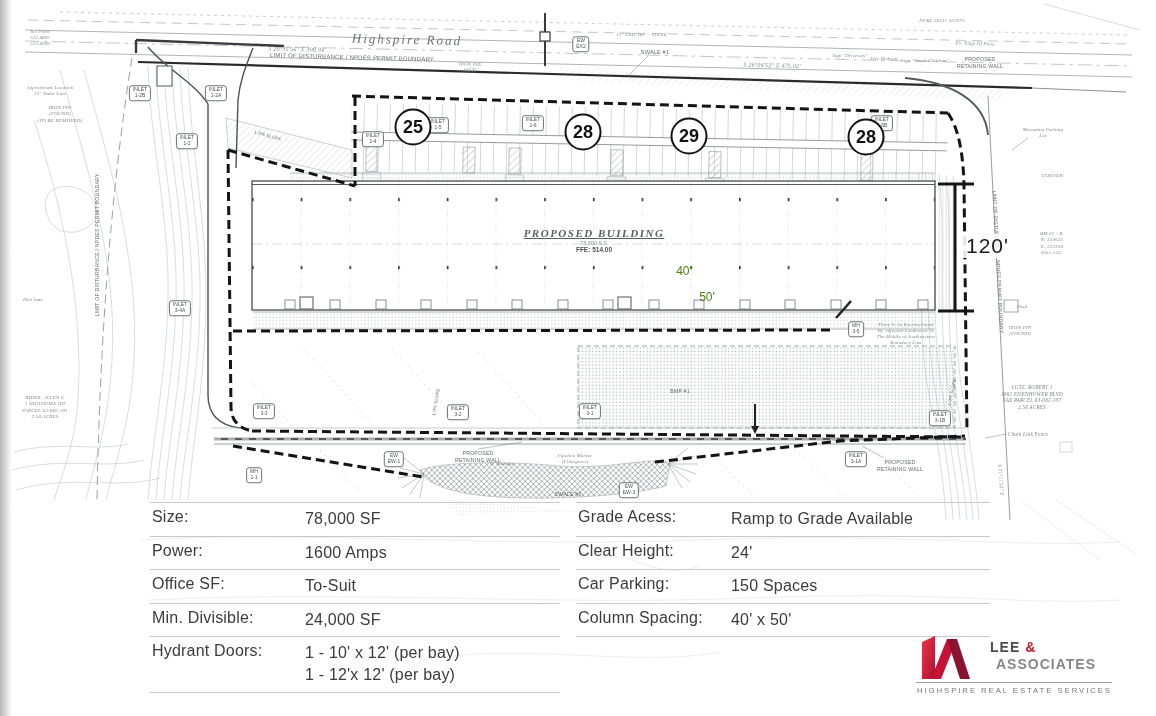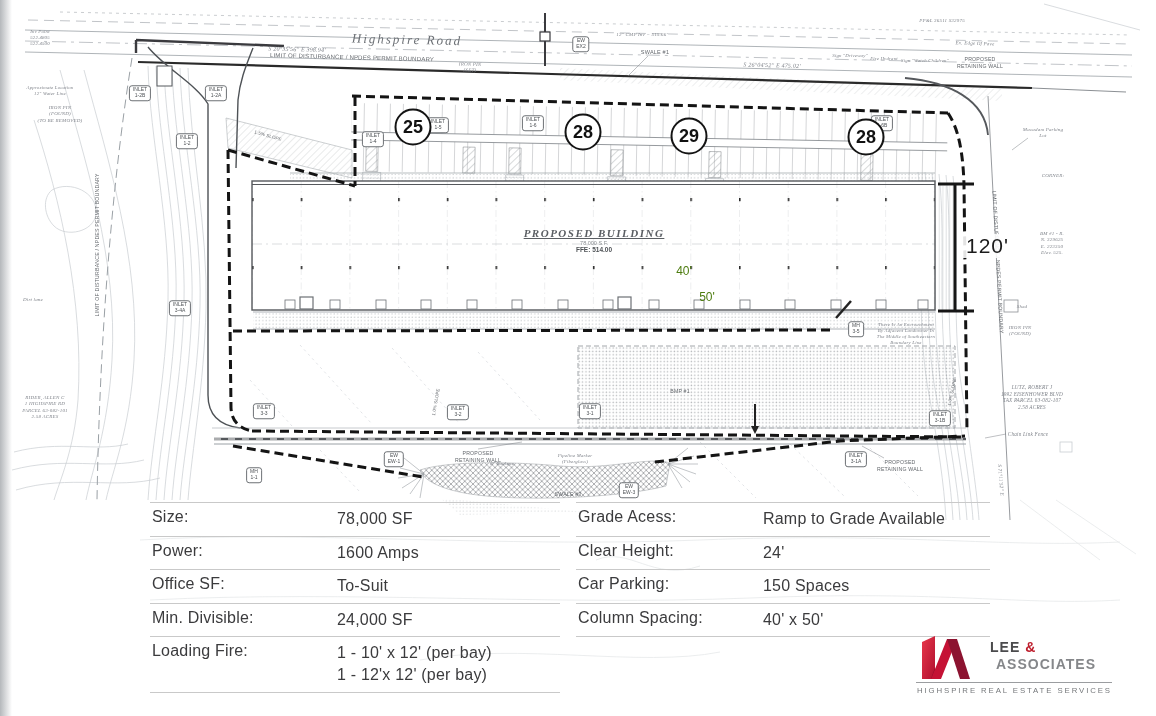--- a/index.html
+++ b/index.html
@@ -34,7 +34,7 @@
   .spec.left .srow:last-child{border-bottom:1px solid #c9c9c9;}
   .spec.right .srow:last-child{border-bottom:1px solid #c9c9c9;}
   .slabel{flex:0 0 153px;font-weight:normal;font-size:16px;letter-spacing:.2px;}
-  .svalue{flex:1;font-size:16px;white-space:pre-line;line-height:1.35;letter-spacing:.2px;margin-left:32px;}
+  .svalue{flex:1;font-size:16px;white-space:pre-line;line-height:1.35;letter-spacing:.2px;}
   
   .logo{position:absolute;left:916px;top:631px;width:202px;z-index:8;}
   .logo .mark{position:absolute;left:2px;top:4px;}

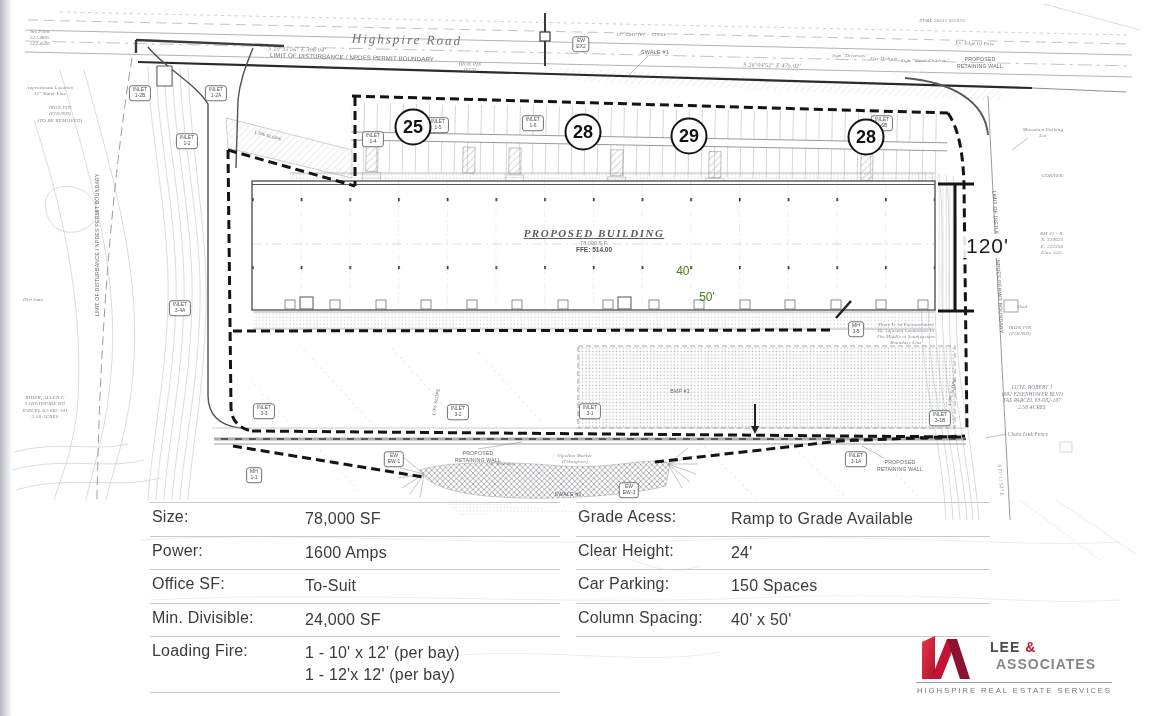--- a/index.html
+++ b/index.html
@@ -378,7 +378,7 @@
       <span class="svalue">24,000 SF</span>
     </div>
     <div class="srow">
-      <span class="slabel">Loading Fire:</span>
+      <span class="slabel">Hydrant Doors:</span>
       <span class="svalue">1 - 10' x 12' (per bay)
 1 - 12'x 12'  (per bay)</span>
     </div>

